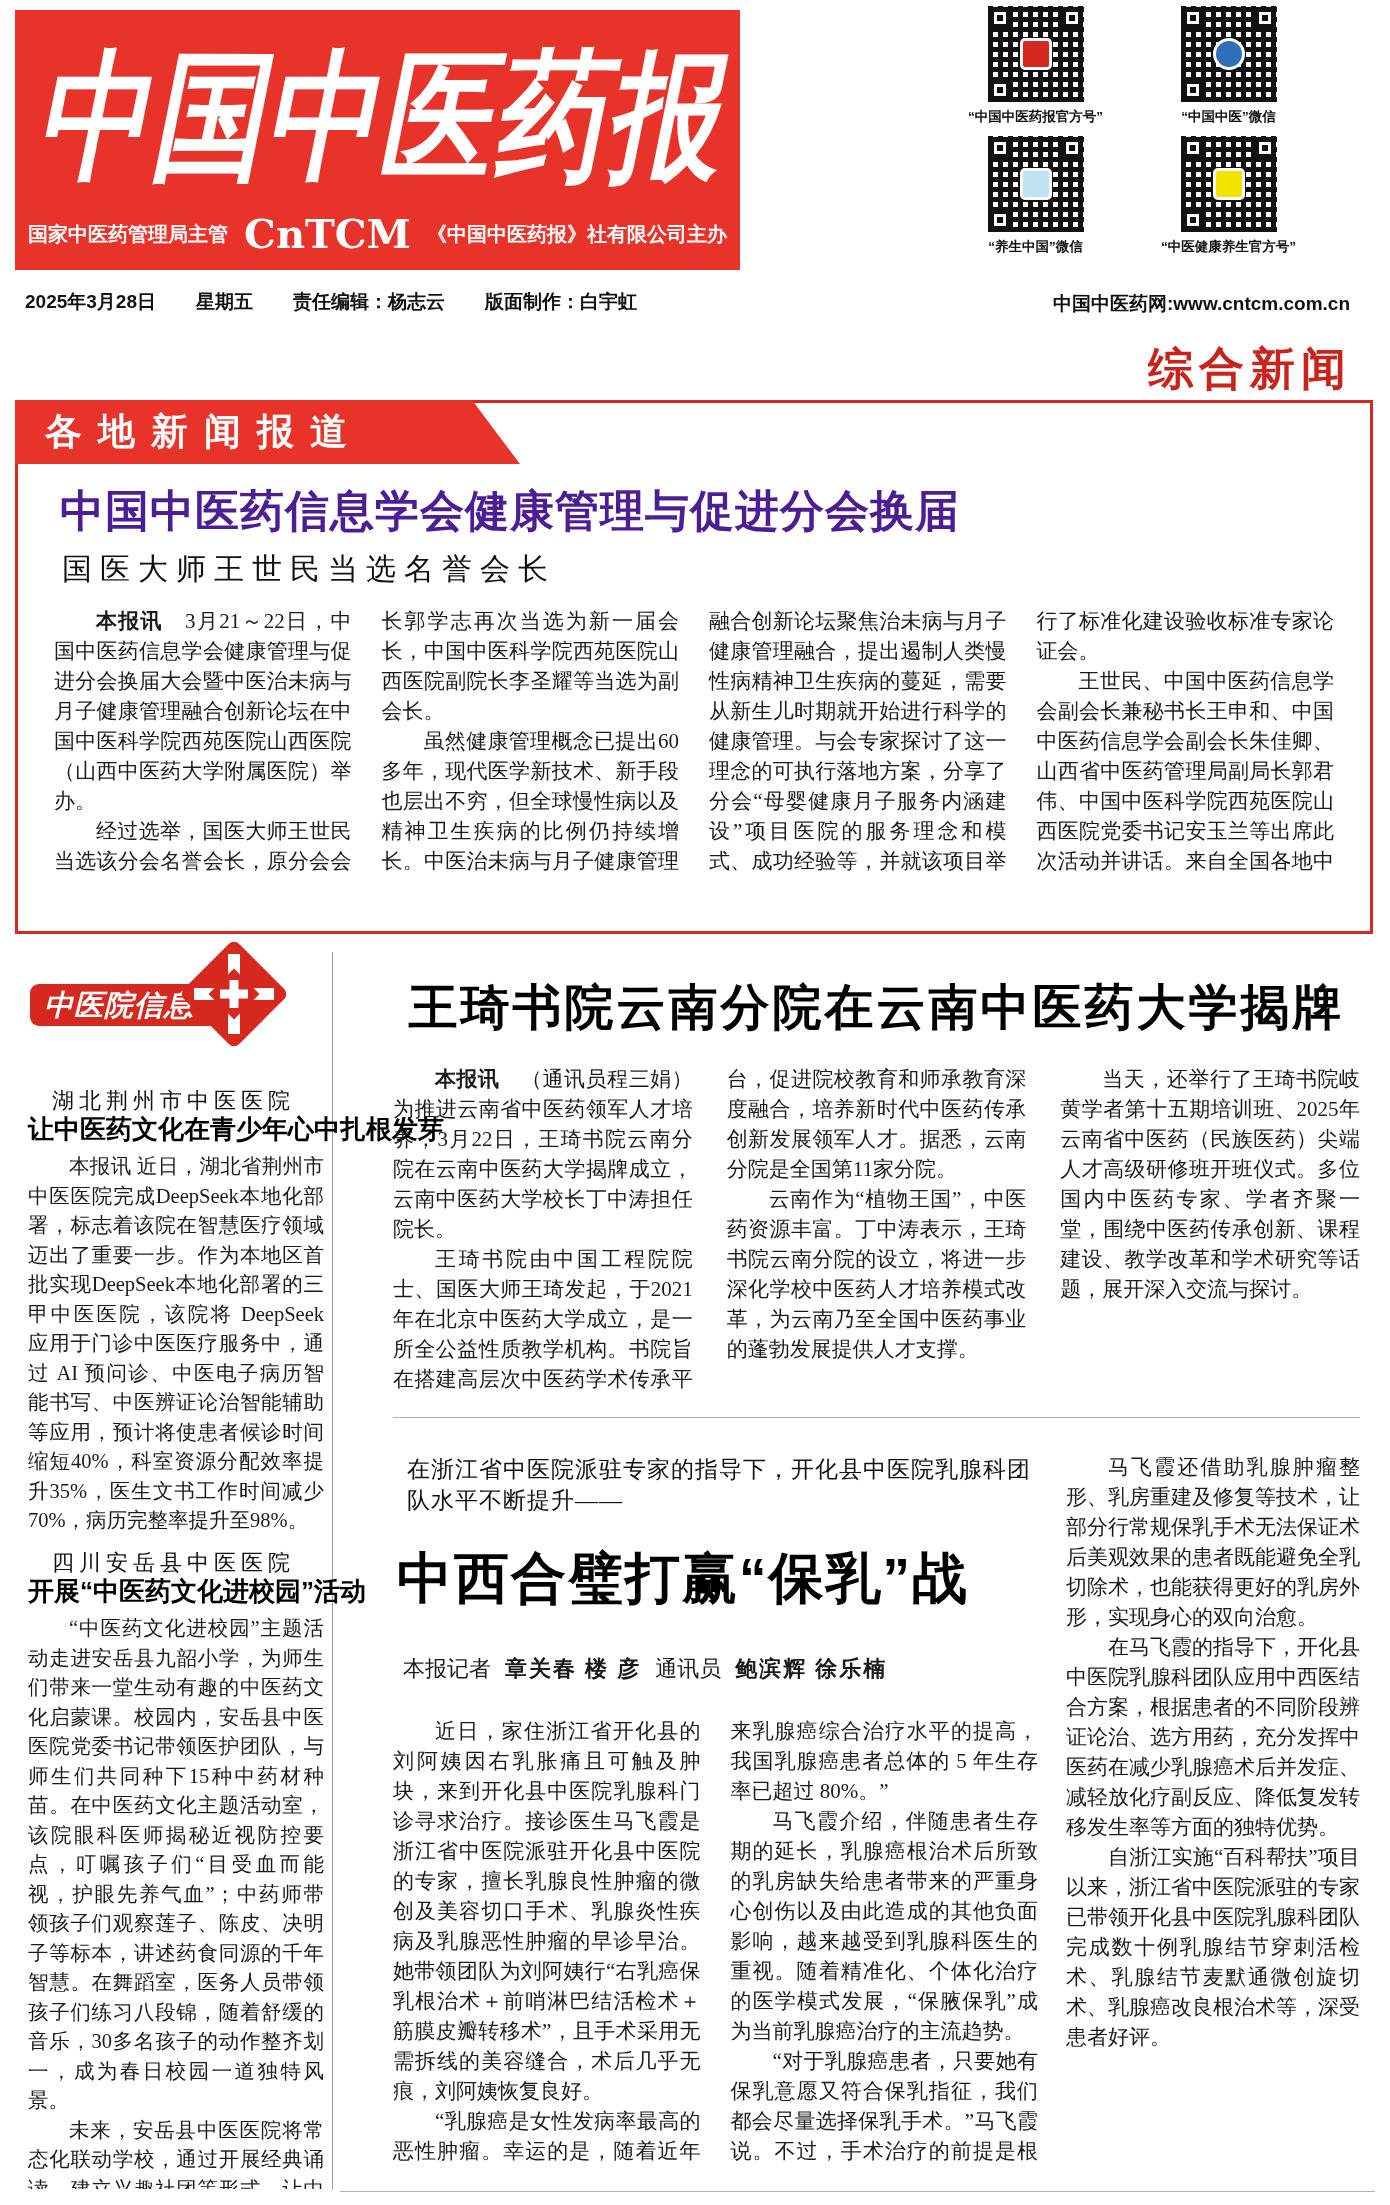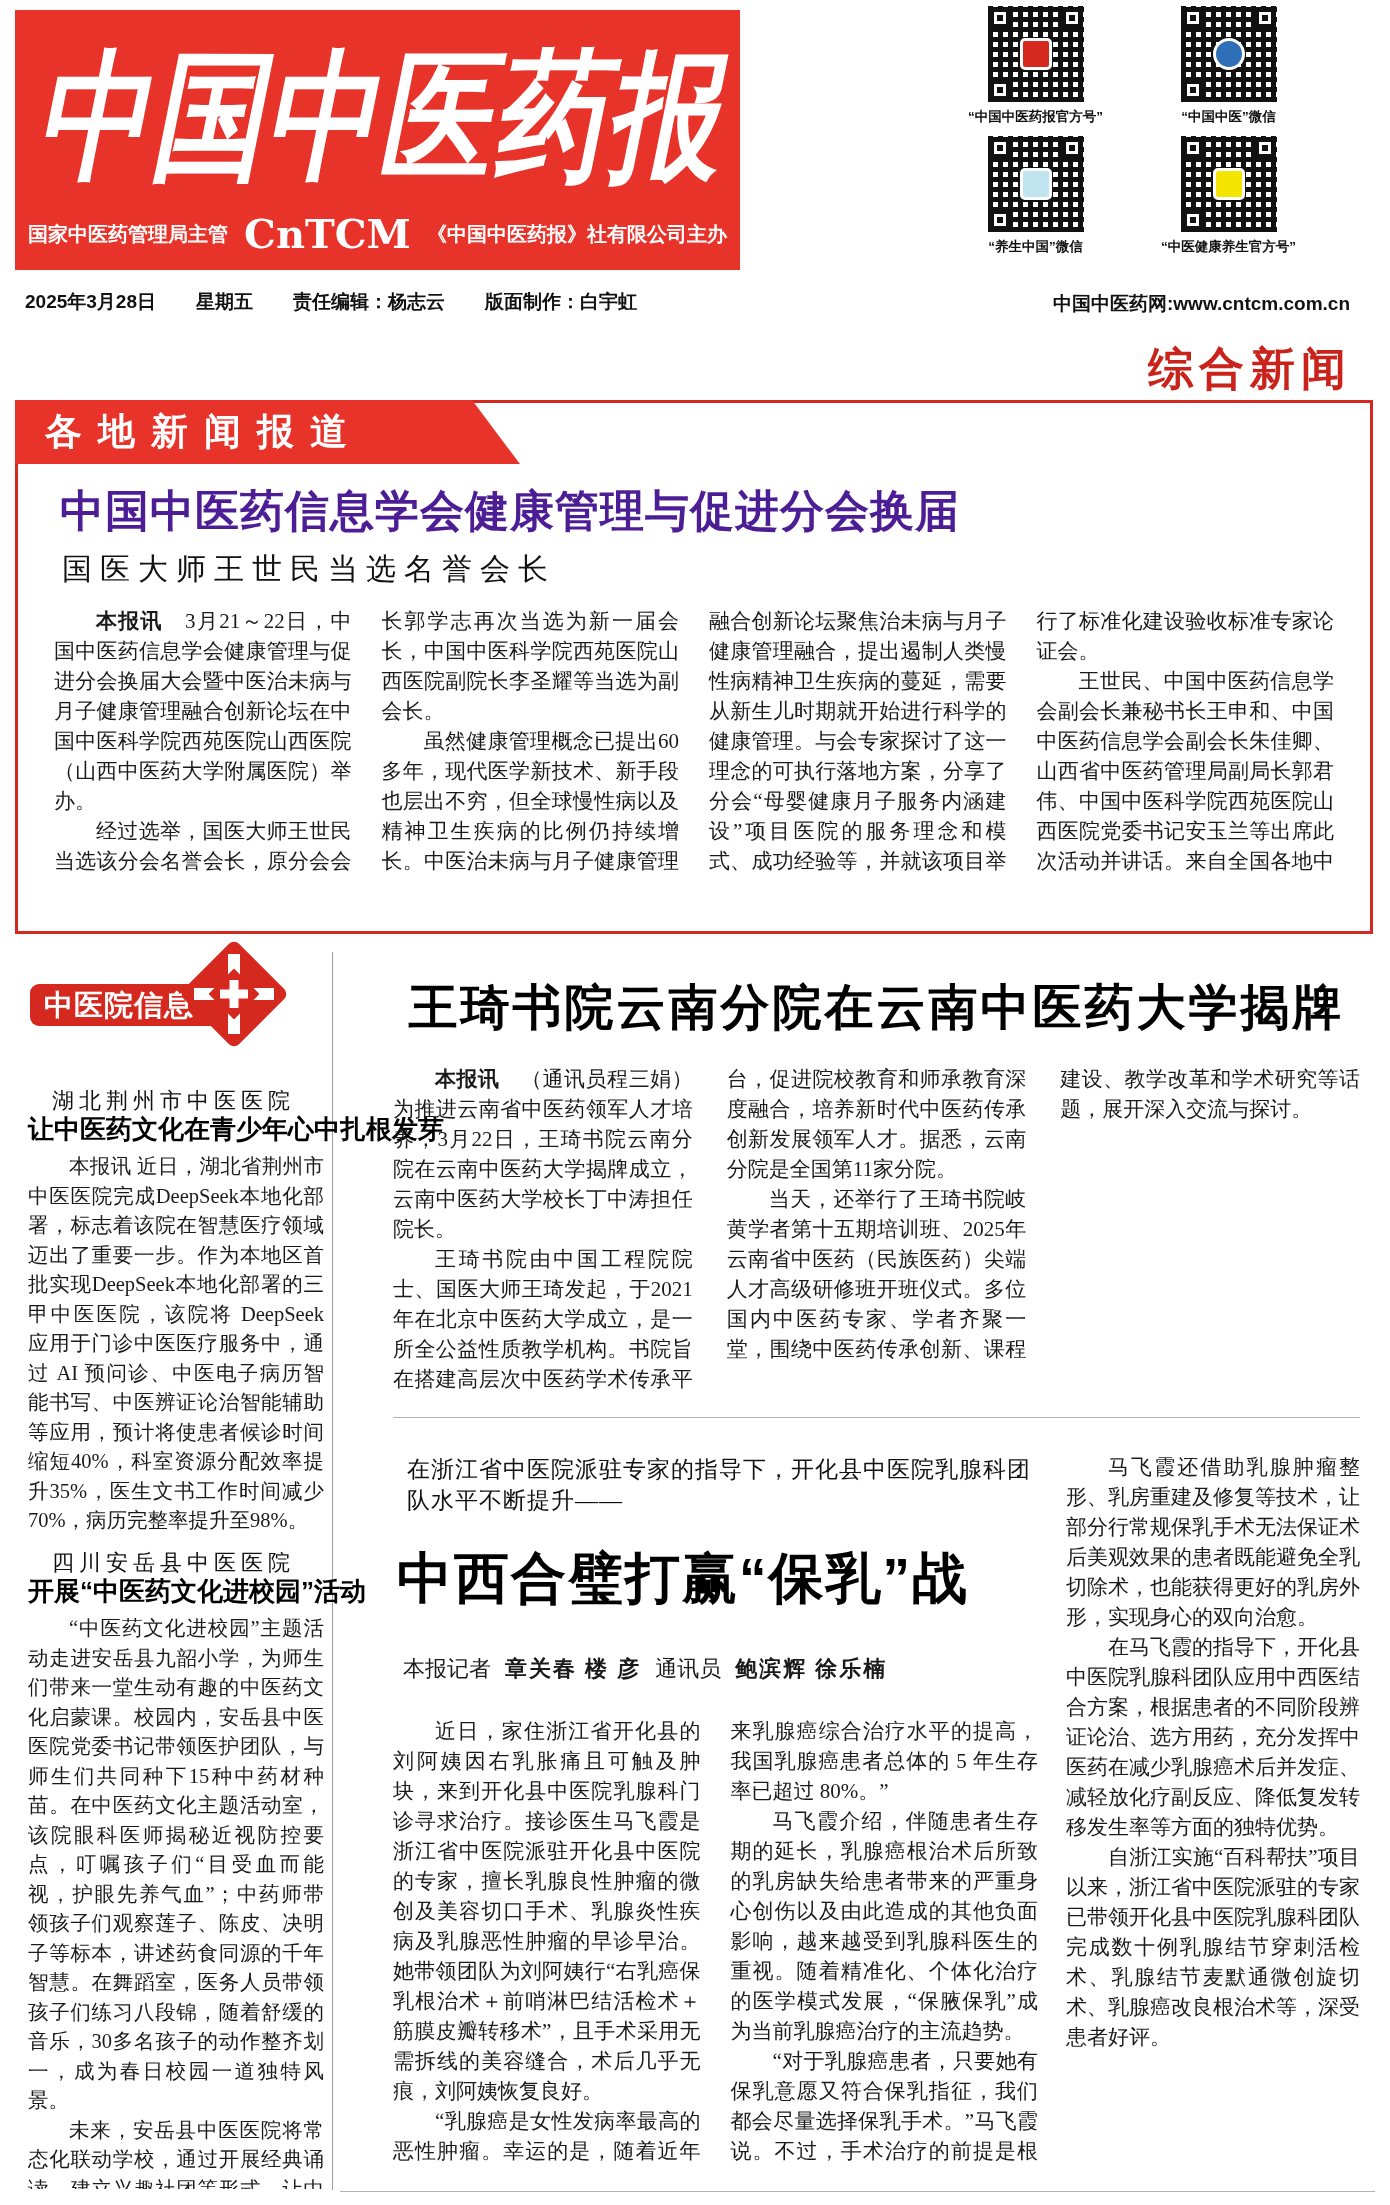--- a/index.html
+++ b/index.html
@@ -54,7 +54,7 @@
   
   .sb-badge{position:absolute;left:30px;top:984px;width:220px;height:42px;background:#d5281f;
       border-radius:9px;color:#fff;font-family:"Liberation Sans",sans-serif;font-weight:bold;
-      font-size:29px;line-height:42px;padding-left:14px;box-sizing:border-box;letter-spacing:1px;}
+      font-size:29px;line-height:42px;padding-left:14px;box-sizing:border-box;letter-spacing:1px;font-style:italic;}
   .cross-logo{position:absolute;left:186px;top:946px;width:96px;height:96px;}
   .cross-logo .d{position:absolute;inset:9px;background:#d5281f;transform:rotate(45deg);border-radius:7px;}
   .cross-logo .vbar{position:absolute;left:50%;top:8px;bottom:8px;width:12px;background:#fff;transform:translateX(-50%);}

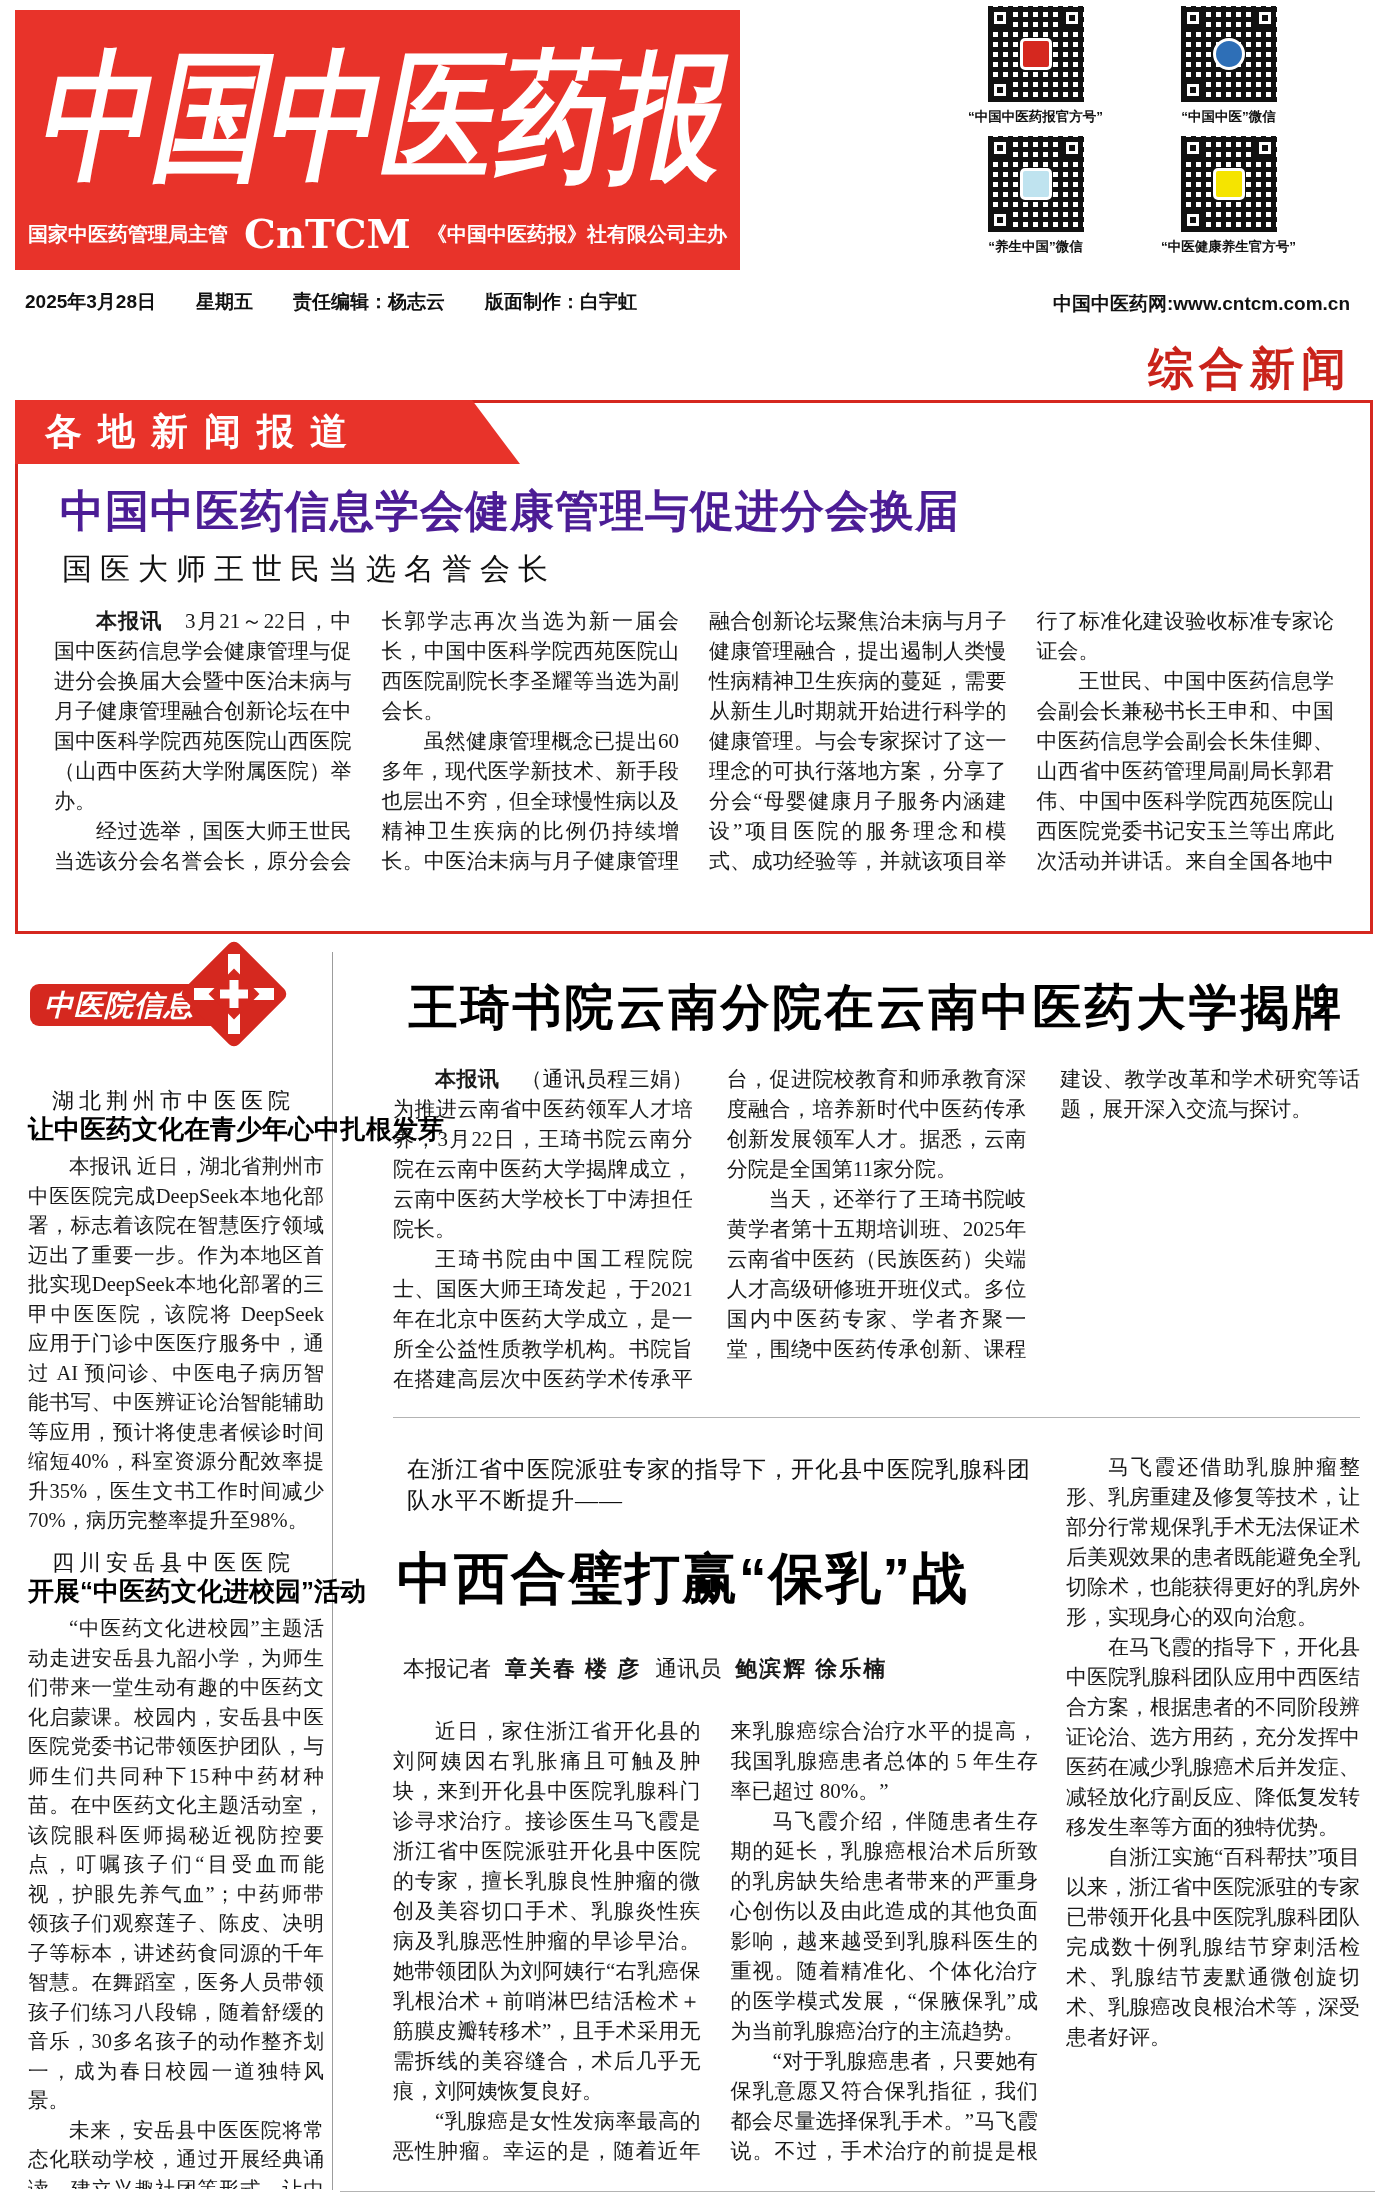--- a/index.html
+++ b/index.html
@@ -197,6 +197,7 @@
   <div class="wq-body">
     <p><span class="lead-label">本报讯</span>　<span>（通讯员程三娟）为推进云南省中医药领军人才培养，3月22日，王琦书院云南分院在云南中医药大学揭牌成立，云南中医药大学校长丁中涛担任院长。</span></p>
     <p>王琦书院由中国工程院院士、国医大师王琦发起，于2021年在北京中医药大学成立，是一所全公益性质教学机构。书院旨在搭建高层次中医药学术传承平台，促进院校教育和师承教育深度融合，培养新时代中医药传承创新发展领军人才。据悉，云南分院是全国第11家分院。</p>
+    <p>云南作为“植物王国”，中医药资源丰富。丁中涛表示，王琦书院云南分院的设立，将进一步深化学校中医药人才培养模式改革，为云南乃至全国中医药事业的蓬勃发展提供人才支撑。</p>
     <p>当天，还举行了王琦书院岐黄学者第十五期培训班、2025年云南省中医药（民族医药）尖端人才高级研修班开班仪式。多位国内中医药专家、学者齐聚一堂，围绕中医药传承创新、课程建设、教学改革和学术研究等话题，展开深入交流与探讨。</p>
   </div>
   <div class="hr1"></div>

